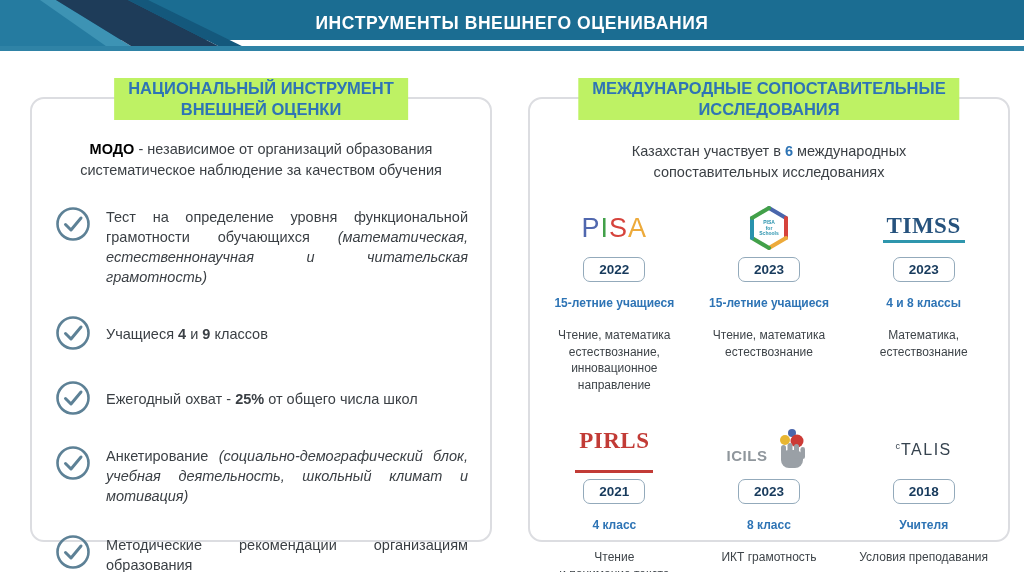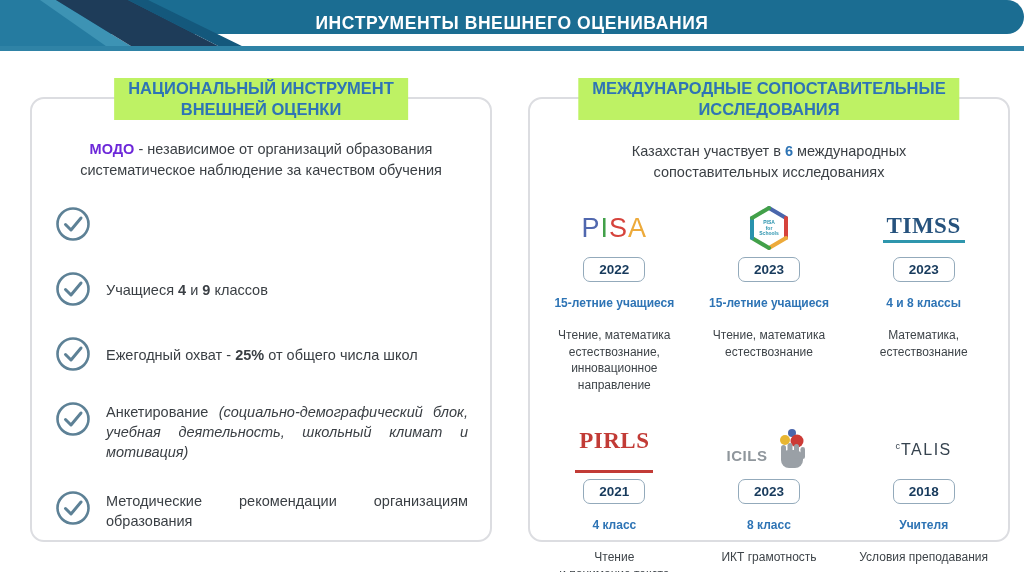--- a/index.html
+++ b/index.html
@@ -8,7 +8,7 @@
   .slide { position:relative; width:1024px; height:572px; background:#ffffff; overflow:hidden; }
 
   
-  .header { position:absolute; left:0; top:0; width:1024px; height:34px; background:#1b6d92;border-radius:21px; }
+  .header { position:absolute; left:0; top:0; width:1024px; height:40px; background:#1b6d92; }
   .header-accent { position:absolute; left:0; top:46px; width:1024px; height:5px; background:#2f83a6; }
   .header-deco { position:absolute; left:0; top:0; height:51px; width:280px; }
   .header-title { position:absolute; left:0; top:0; width:100%; height:46px;

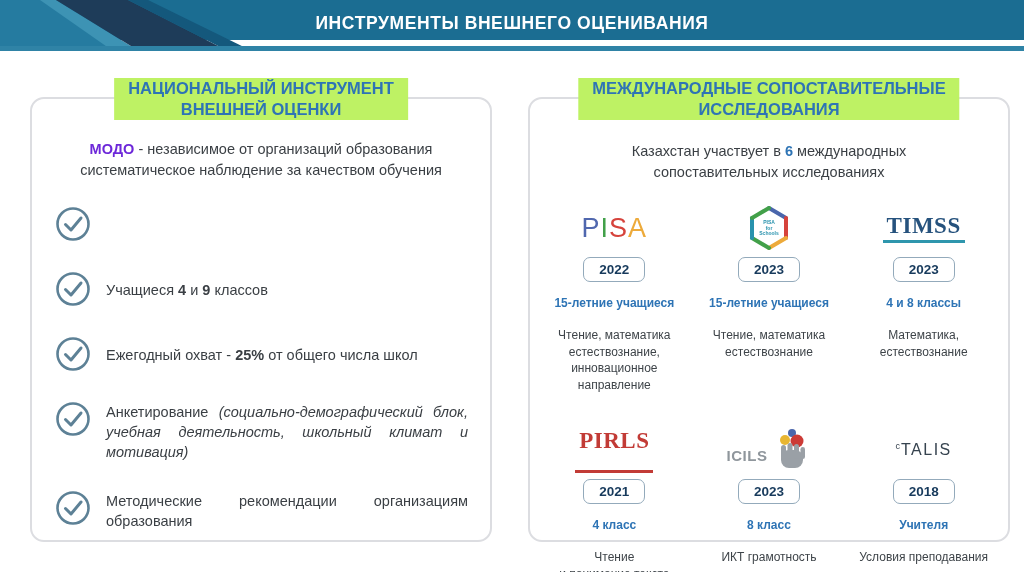--- a/index.html
+++ b/index.html
@@ -28,7 +28,7 @@
   
   .intro { margin:40px auto 0; width:430px; text-align:center;
     font-size:14.5px; line-height:1.45; color:#3a3f44; }
-  .intro b { color:#6d28d9; }
+  .intro b { color:#000000; }
   .check-list { list-style:none; margin:24px 0 0 0; padding:0 22px 0 22px; }
   .check-item { display:flex; align-items:flex-start; margin-bottom:27px; min-height:38px; }
   .check-icon { flex:0 0 38px; width:38px; height:38px; margin-right:14px; margin-top:0; }

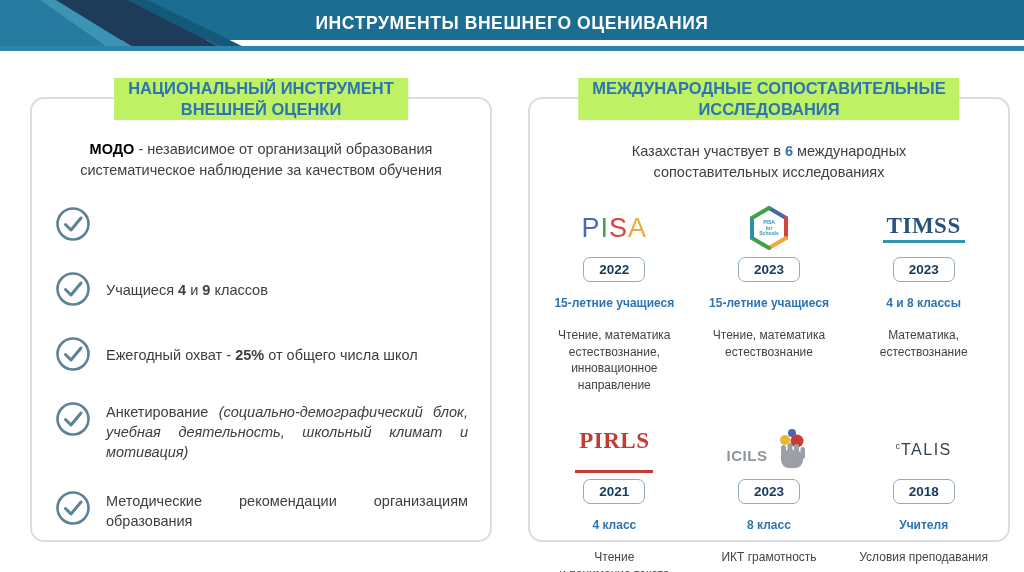--- a/index.html
+++ b/index.html
@@ -100,6 +100,7 @@
           <circle cx="19" cy="19" r="15.5" fill="none" stroke="#5d8196" stroke-width="2.6"></circle>
           <path d="M11.5 19.5 L17 25 L27 13" fill="none" stroke="#5d8196" stroke-width="3" stroke-linecap="round" stroke-linejoin="round"></path>
         </svg>
+        <div class="check-text"><span>Тест на определение уровня функциональной грамотности обучающихся </span><i>(математическая, естественнонаучная и читательская грамотность)</i></div>
       </li>
       <li class="check-item single">
         <svg class="check-icon" viewBox="0 0 38 38">

